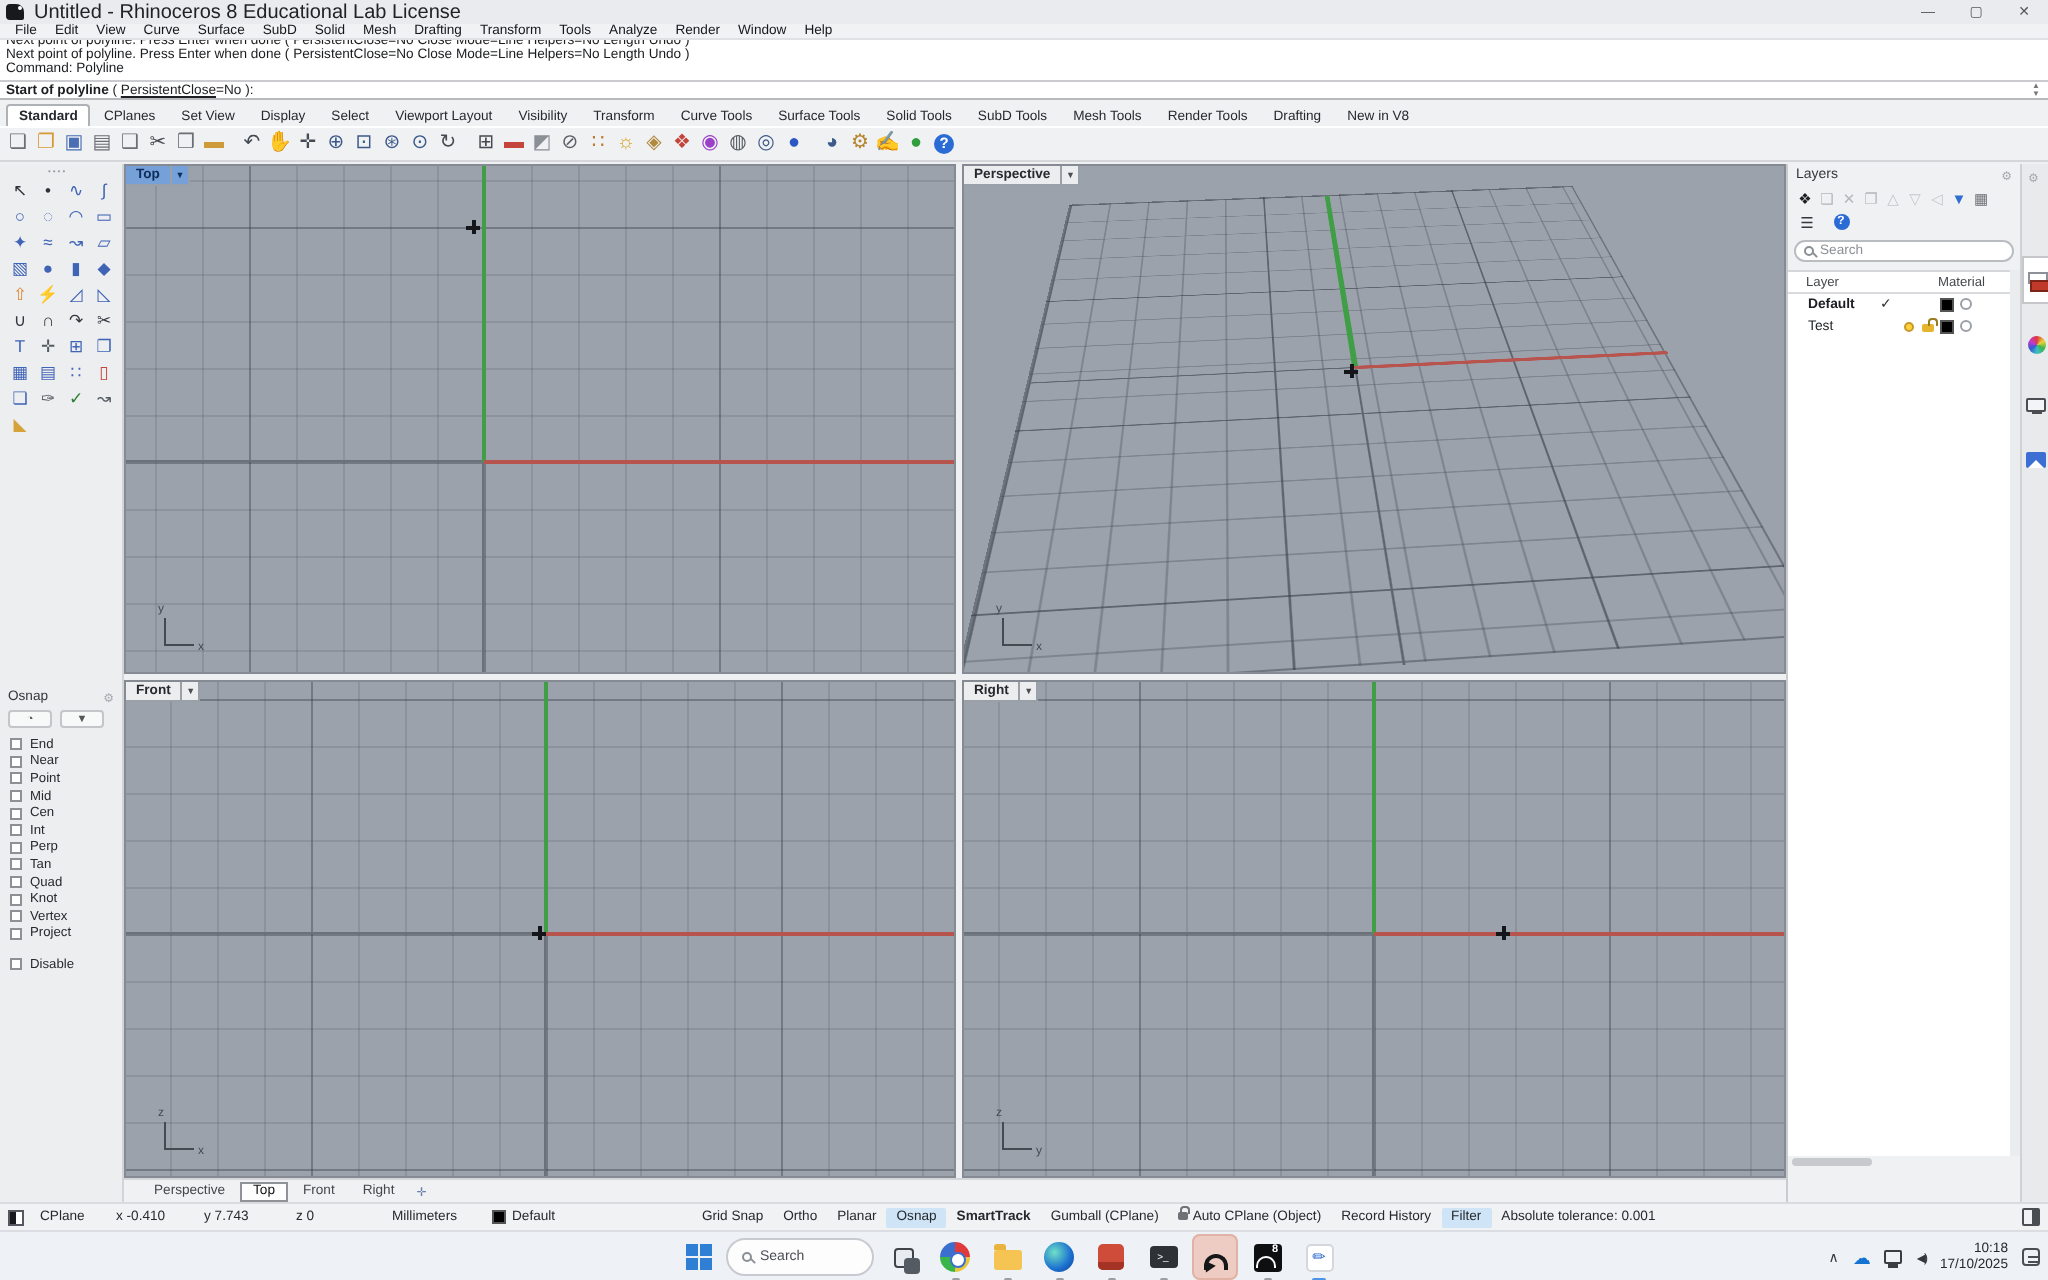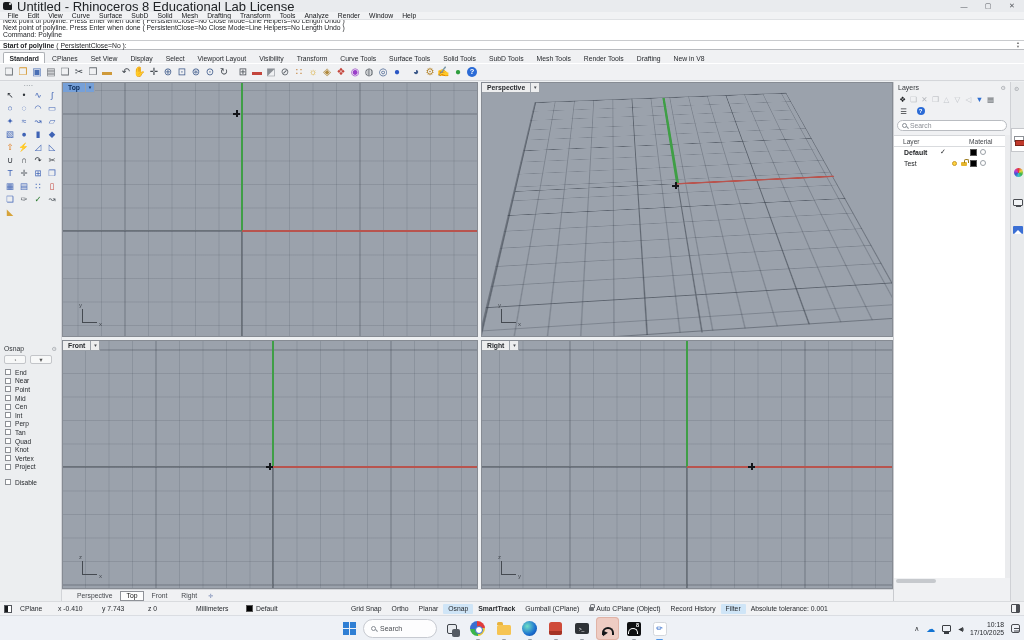--- a/index.html
+++ b/index.html
@@ -10,7 +10,7 @@
   #titlebar{position:absolute;left:0;top:0;width:1024px;height:12px;background:#e9ebee;display:flex;align-items:center}
   #rhino-logo{width:9px;height:8px;margin-left:3px;background:#17191c;border-radius:2px 4px 1px 2px;position:relative;flex:none}
   #rhino-logo::after{content:"";position:absolute;right:1px;top:1px;width:2px;height:2px;background:#fff;border-radius:50%}
-  #window-title{font-size:13px;margin-left:5px;color:#202326;white-space:nowrap}
+  #window-title{font-size:10px;margin-left:5px;color:#202326;white-space:nowrap}
   .win-controls{margin-left:auto;display:flex;height:100%}
   .win-btn{width:24px;display:flex;align-items:center;justify-content:center;font-size:7px;color:#55585e}
 

